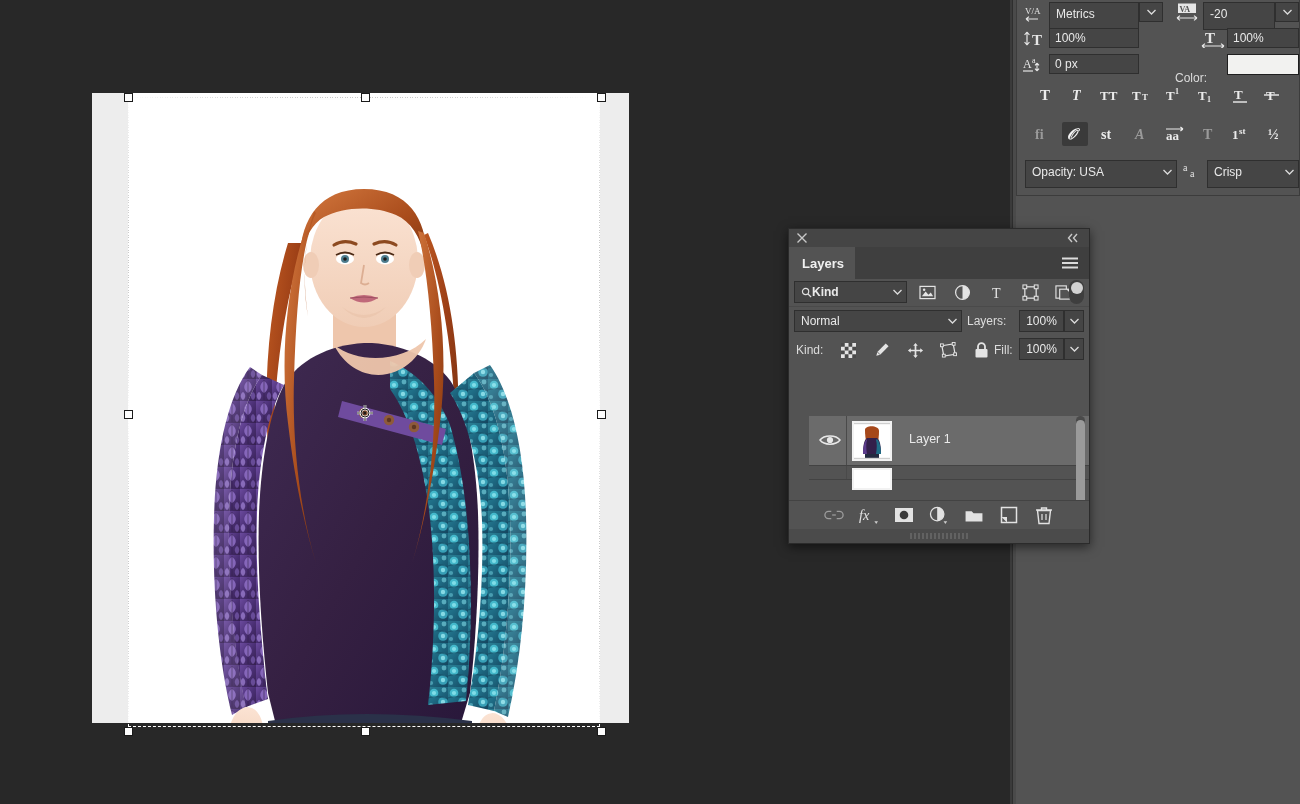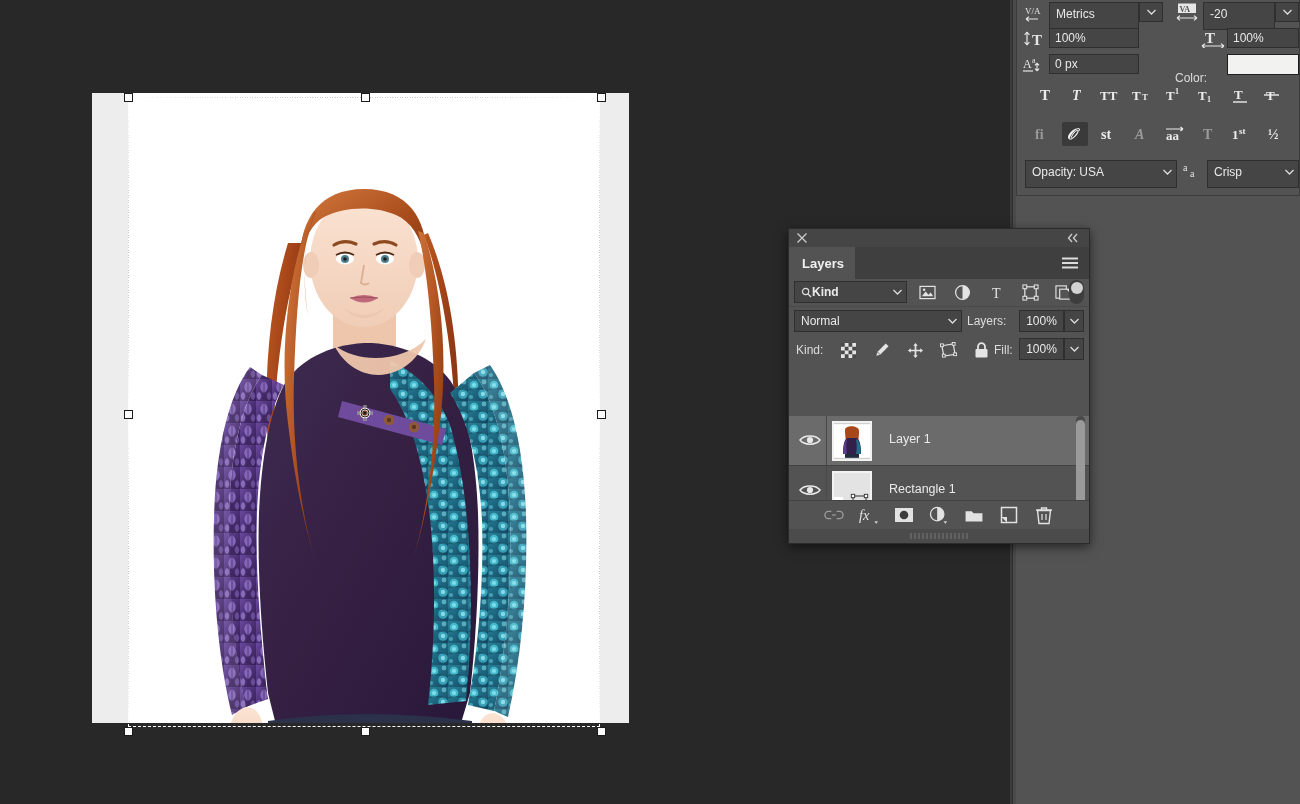--- a/index.html
+++ b/index.html
@@ -673,7 +673,7 @@
       </span>
     </div>
 
-    <div style="position:absolute;left:0;top:137px;width:300px;height:113px;overflow:hidden;">
+    <div style="position:absolute;left:0;top:137px;width:300px;height:113px;overflow:hidden;padding-left:20px;">
 
       <div class="layer-row selected">
         <span class="col-div"></span>

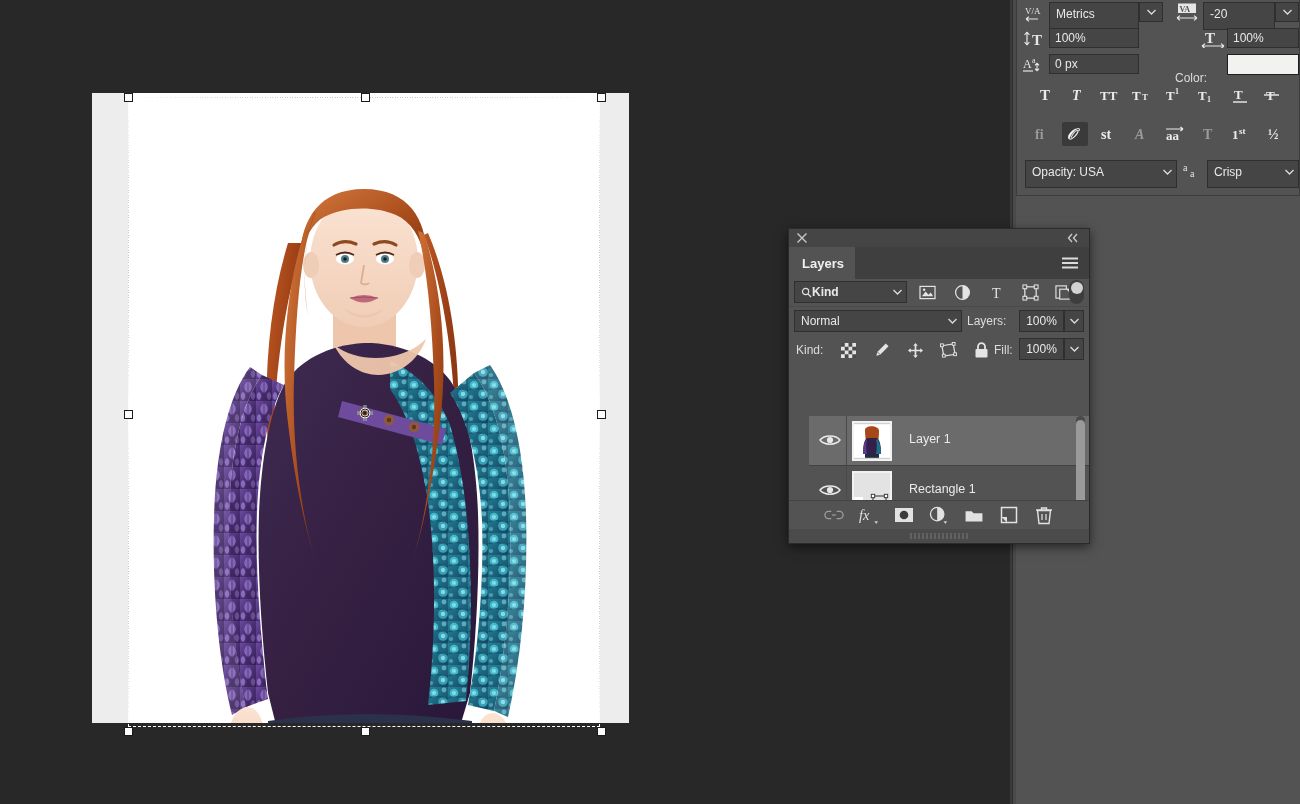--- a/index.html
+++ b/index.html
@@ -701,31 +701,6 @@
         <span class="layer-name">Layer 1</span>
       </div>
 
-      <div class="layer-row">
-        <span class="col-div"></span>
-        <span class="eye">
-          <svg width="22" height="14" viewBox="0 0 22 14">
-            <path d="M1 7 C5 1.5,17 1.5,21 7 C17 12.5,5 12.5,1 7Z" fill="none" stroke="#e9e9e9" stroke-width="1.5"></path>
-            <circle cx="11" cy="7" r="3.1" fill="#e9e9e9"></circle>
-          </svg>
-        </span>
-        <span class="thumb">
-          <svg width="36" height="36" viewBox="0 0 36 36">
-            <rect width="36" height="36" fill="#ffffff"></rect>
-            <path d="M0 0 H36 V36 H9 V24 H0Z" fill="#e3e3e3"></path>
-            <g stroke="#2f2f2f" stroke-width="1" fill="none">
-              <rect x="19" y="23" width="13" height="10"></rect>
-            </g>
-            <g fill="#ffffff" stroke="#2f2f2f" stroke-width="0.9">
-              <rect x="17.3" y="21.3" width="3.4" height="3.4"></rect>
-              <rect x="30.3" y="21.3" width="3.4" height="3.4"></rect>
-              <rect x="17.3" y="31.3" width="3.4" height="3.4"></rect>
-              <rect x="30.3" y="31.3" width="3.4" height="3.4"></rect>
-            </g>
-          </svg>
-        </span>
-        <span class="layer-name">Rectangle 1</span>
-      </div>
 
       <div class="layer-row" style="height:14px;">
         <span class="col-div"></span>

